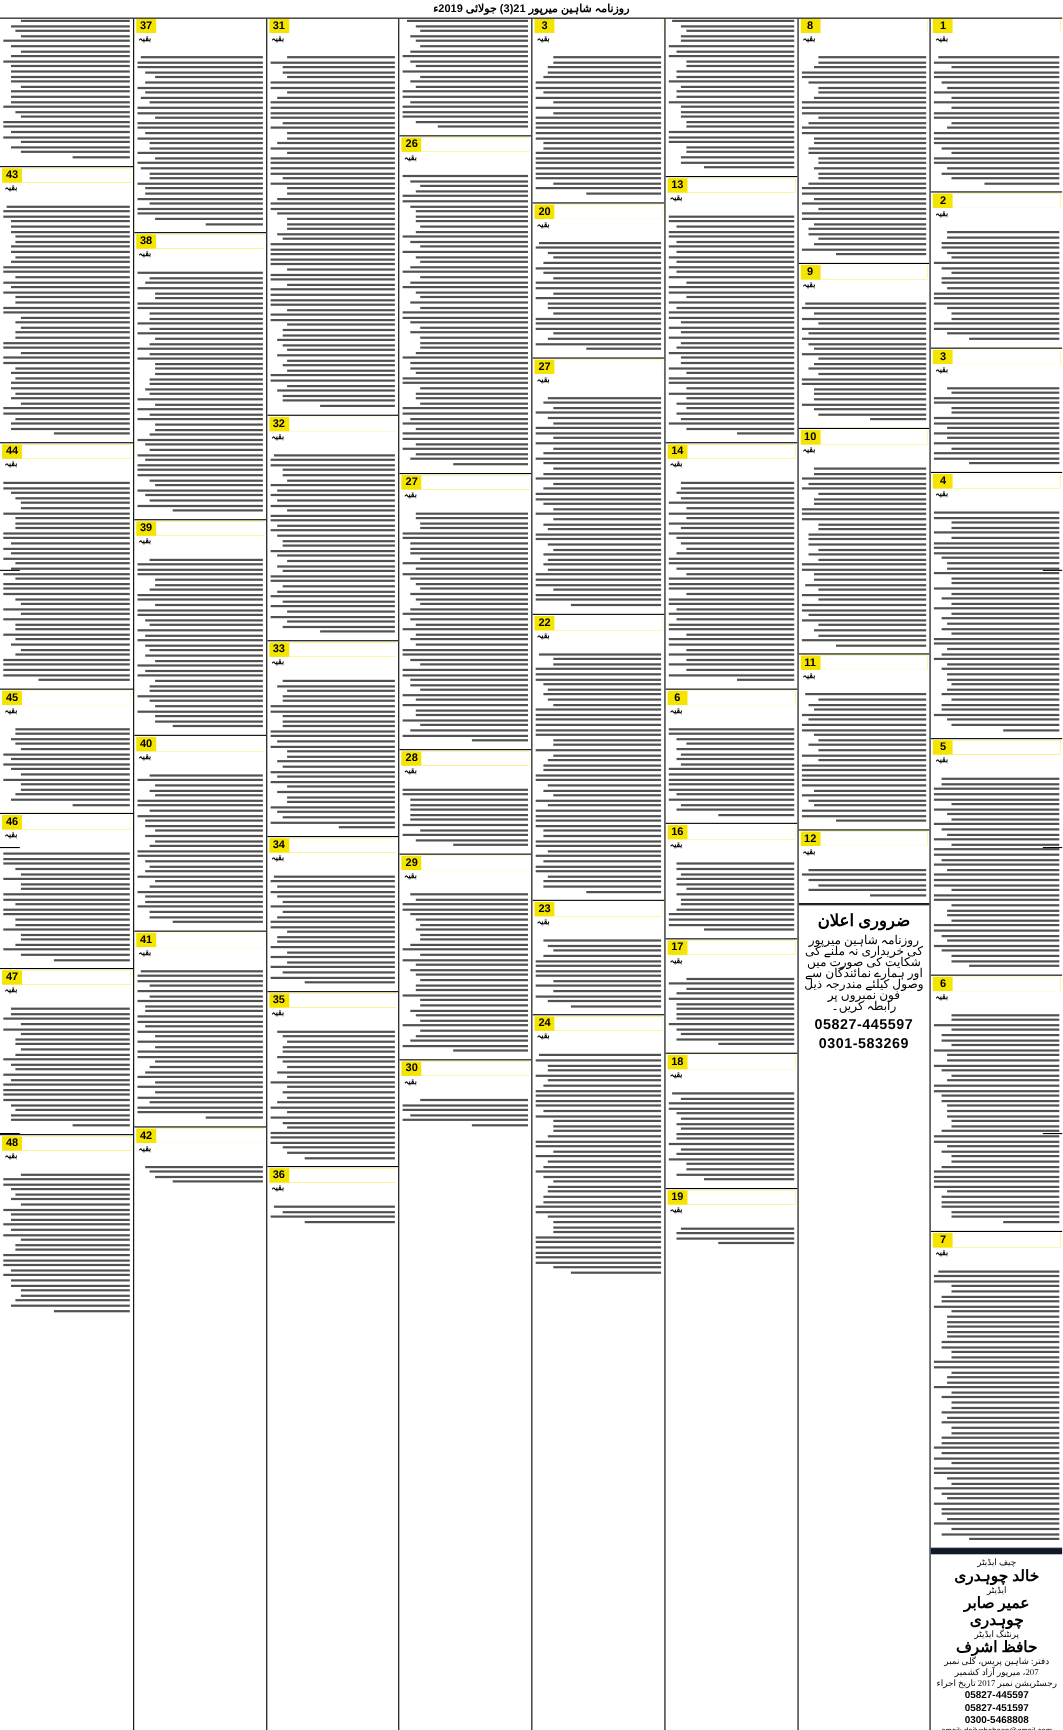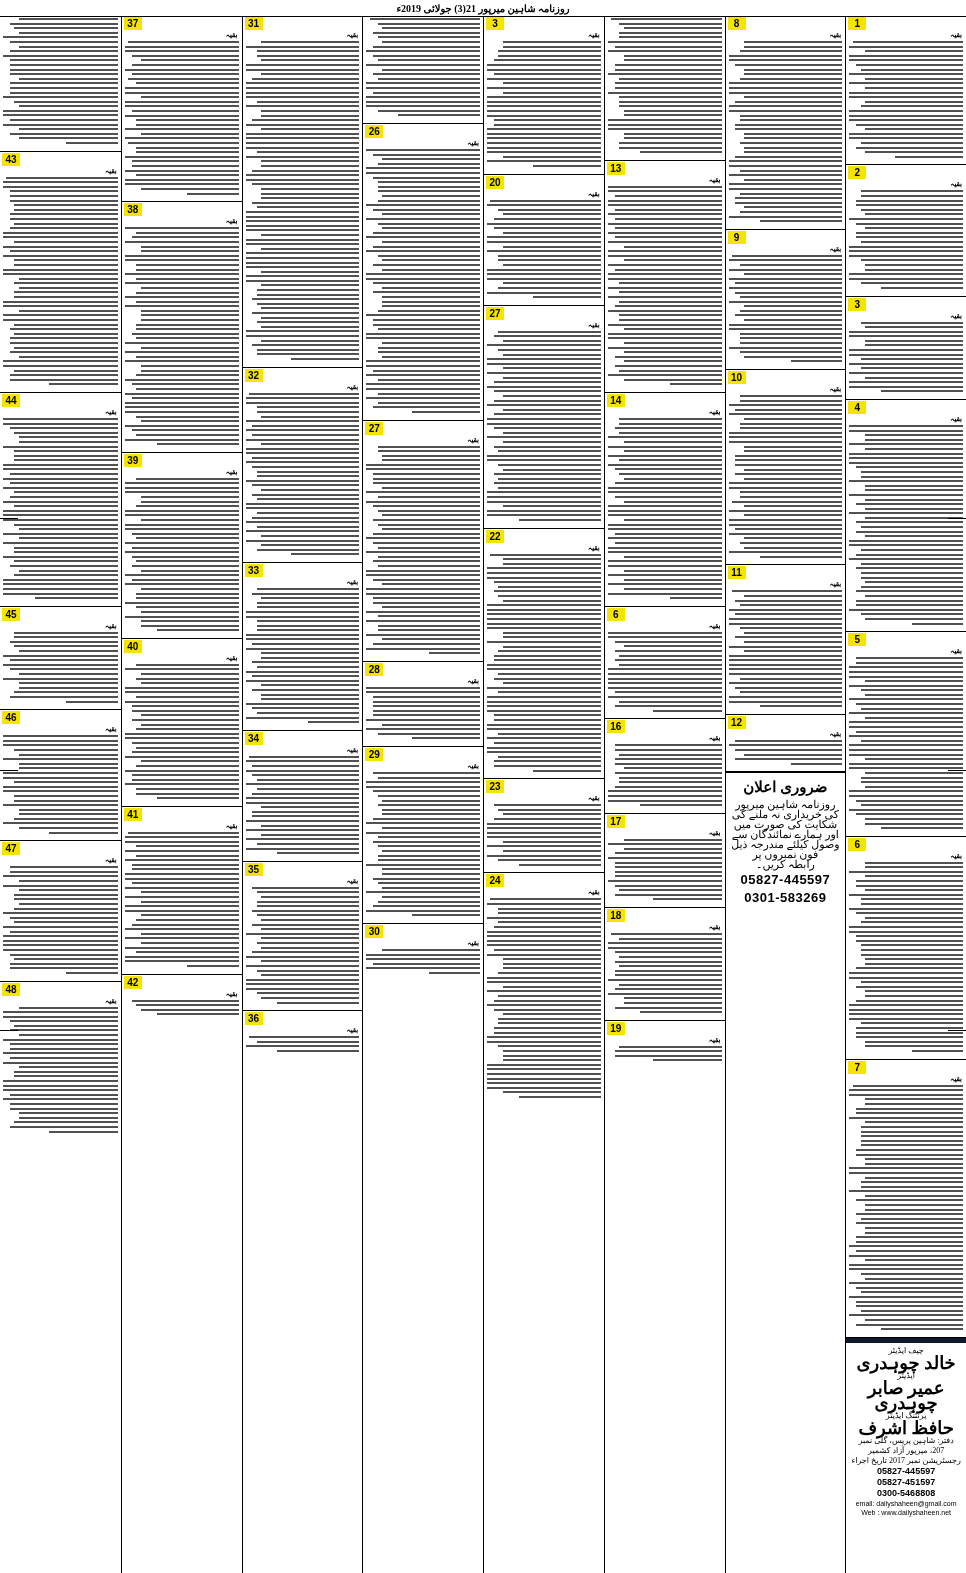--- a/index.html
+++ b/index.html
@@ -33,7 +33,7 @@
     z-index: 40;
   }
   .masthead-text {
-    font-family: Liberation Serif, serif;
+    font-family: Liberation Sans, sans-serif;
     font-size: 10px;
     font-weight: bold;
     color: #000;

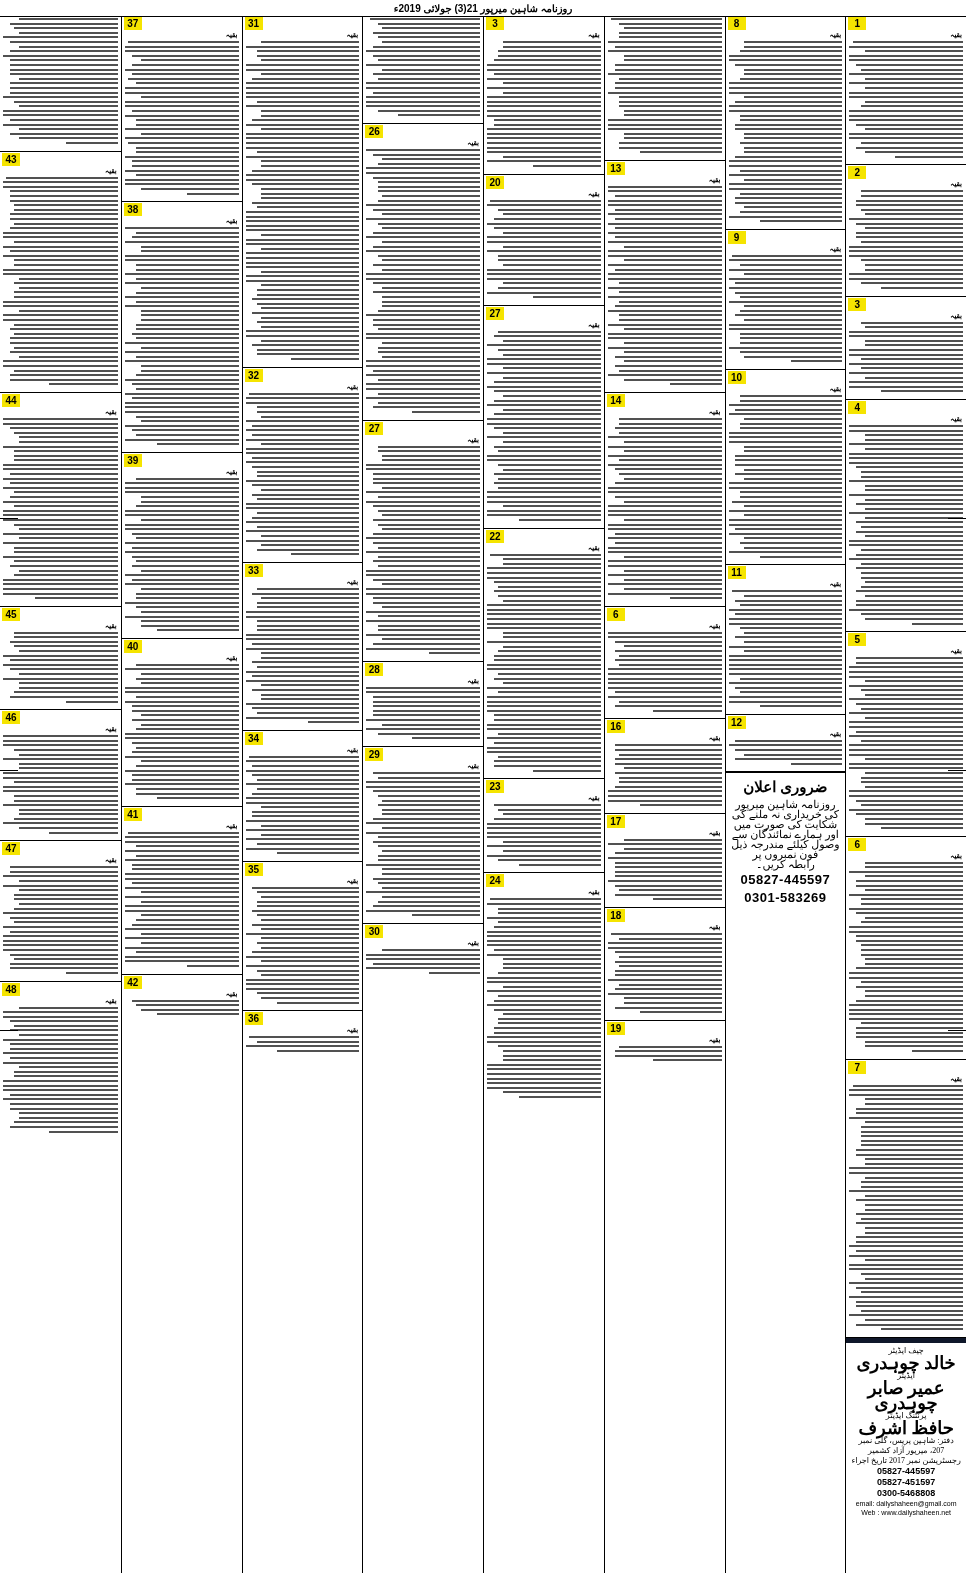--- a/index.html
+++ b/index.html
@@ -114,13 +114,13 @@
   }
   .headline {
     direction: rtl;
-    text-align: right;
+    text-align: left;
     font-family: "Liberation Serif", serif;
     font-size: 7px;
     font-weight: bold;
     line-height: 8px;
     color: #000;
-    padding: 0 2px 1px 2px;
+    padding: 0 2px 11px 2px;
   }
   
   .body-lines {

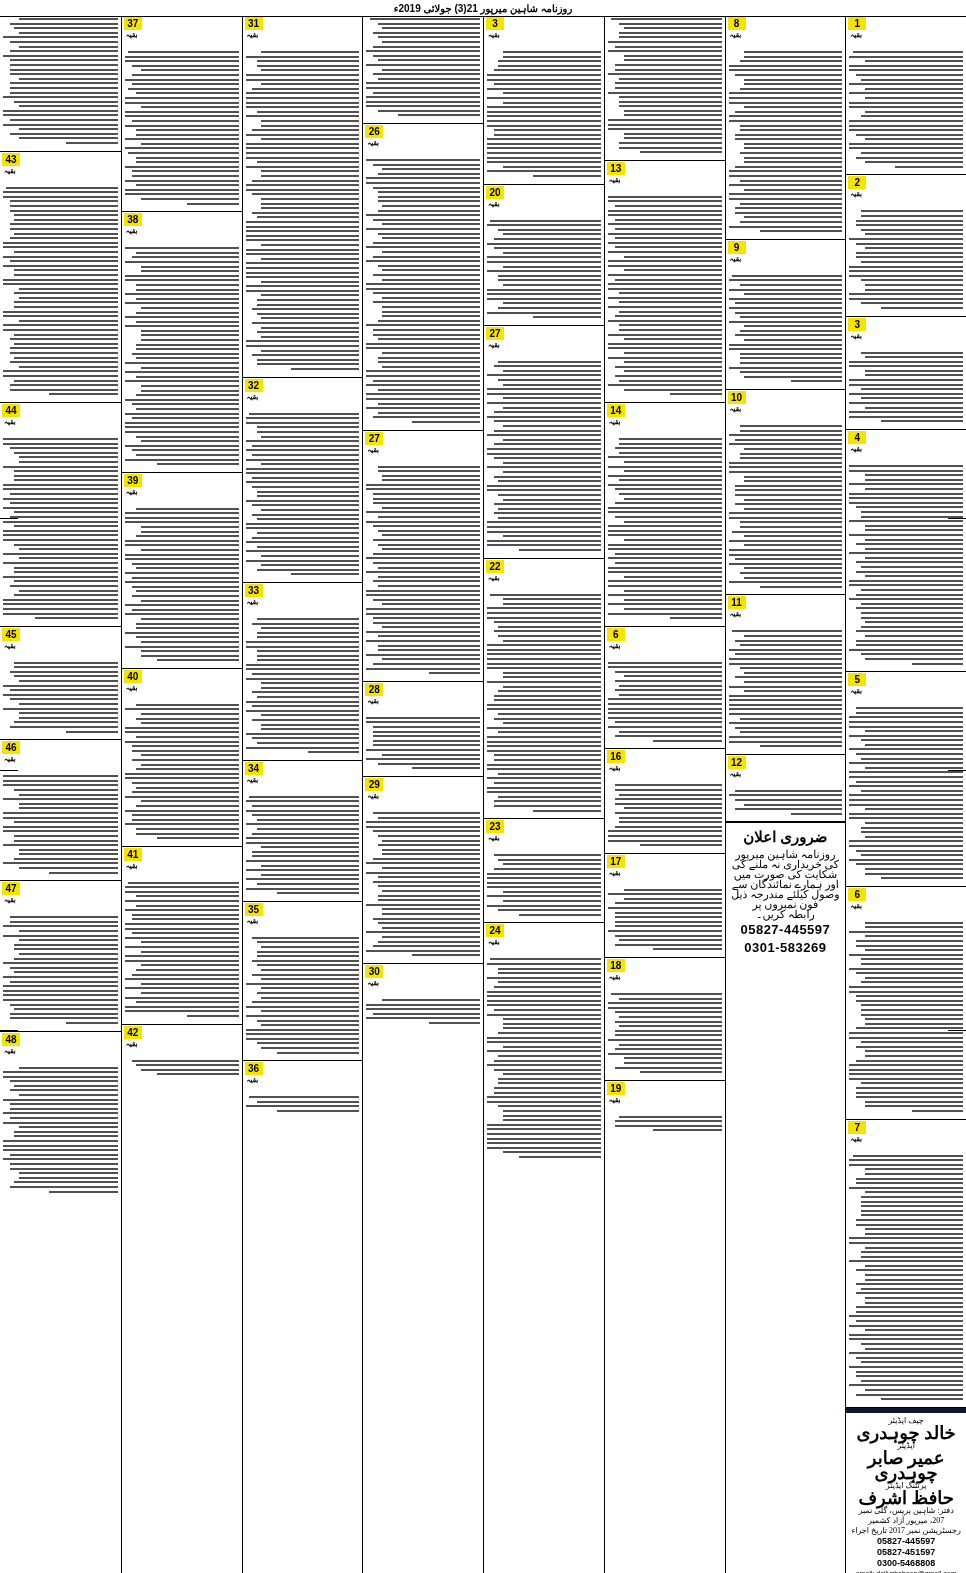--- a/index.html
+++ b/index.html
@@ -179,7 +179,7 @@
   .staff-name {
     font-family: "Liberation Serif", serif;
     font-weight: bold;
-    font-size: 18px;
+    font-size: 14px;
     color: #000;
     line-height: 15px;
   }

